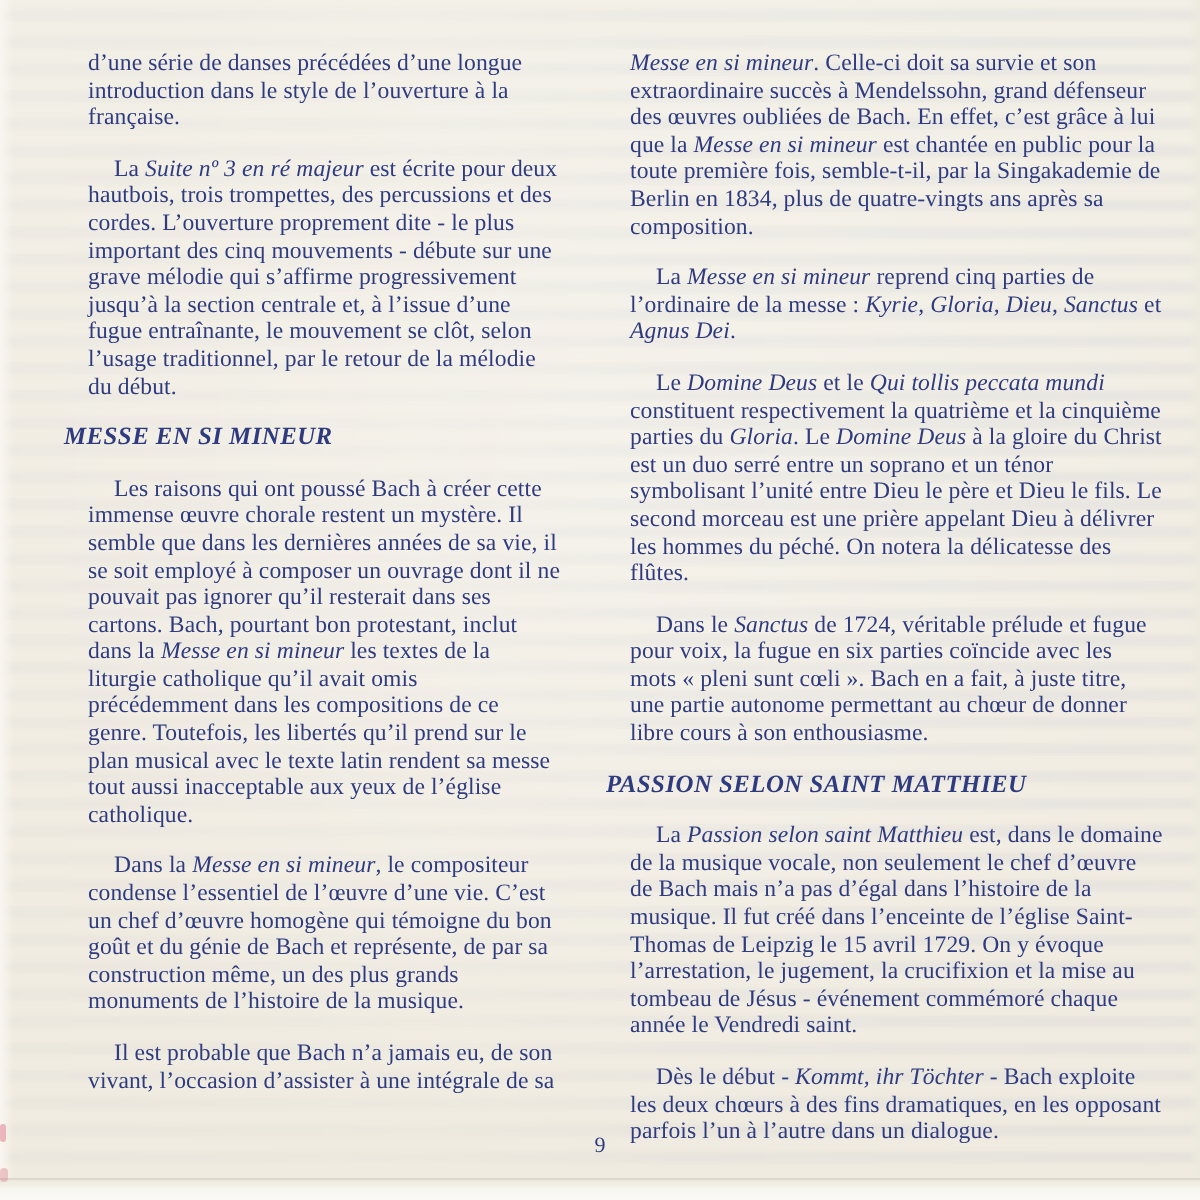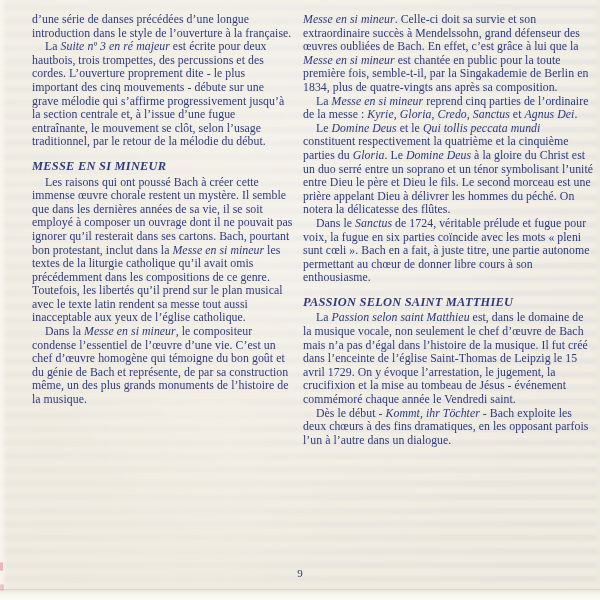--- a/index.html
+++ b/index.html
@@ -36,7 +36,7 @@
   }
   .col-left  { left: 32px;  width: 261px; }
   .col-right { left: 303px; width: 291px; }
-  .para { margin: 0; }
+  .para { margin: 12px; }
   .para.indent { text-indent: 13px; }
   .heading {
     margin: 11px 0 2px 0;

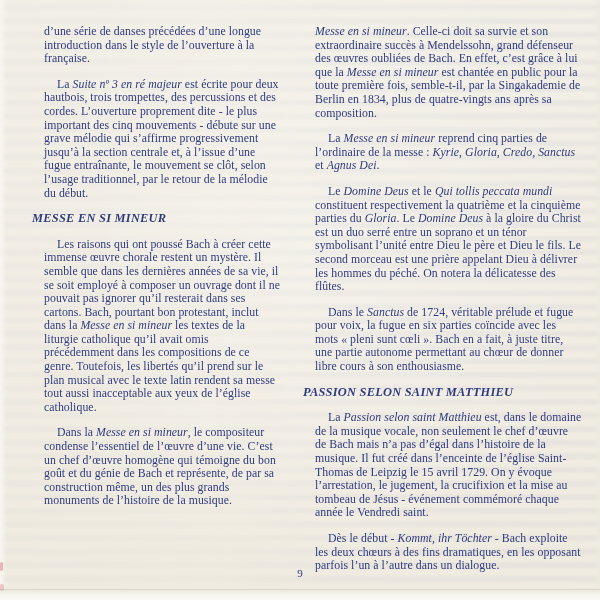--- a/index.html
+++ b/index.html
@@ -81,7 +81,7 @@
     </div>
   <div class="col col-right" id="col-right">
       <p class="para"><i>Messe en si mineur</i>. Celle-ci doit sa survie et son extraordinaire succès à Mendelssohn, grand défenseur des œuvres oubliées de Bach. En effet, c’est grâce à lui que la <i>Messe en si mineur</i> est chantée en public pour la toute première fois, semble-t-il, par la Singakademie de Berlin en 1834, plus de quatre-vingts ans après sa composition.</p>
-      <p class="para indent">La <i>Messe en si mineur</i> reprend cinq parties de l’ordinaire de la messe : <i>Kyrie</i>, <i>Gloria</i>, <i>Credo</i>, <i>Sanctus</i> et <i>Agnus Dei</i>.</p>
+      <p class="para indent">La <i>Messe en si mineur</i> reprend cinq parties de l’ordinaire de la messe : <i>Kyrie</i>, <i>Gloria</i>, <i>Dieu</i>, <i>Sanctus</i> et <i>Agnus Dei</i>.</p>
       <p class="para indent">Le <i>Domine Deus</i> et le <i>Qui tollis peccata mundi</i> constituent respectivement la quatrième et la cinquième parties du <i>Gloria</i>. Le <i>Domine Deus</i> à la gloire du Christ est un duo serré entre un soprano et un ténor symbolisant l’unité entre Dieu le père et Dieu le fils. Le second morceau est une prière appelant Dieu à délivrer les hommes du péché. On notera la délicatesse des flûtes.</p>
       <p class="para indent">Dans le <i>Sanctus</i> de 1724, véritable prélude et fugue pour voix, la fugue en six parties coïncide avec les mots « pleni sunt cœli ». Bach en a fait, à juste titre, une partie autonome permettant au chœur de donner libre cours à son enthousiasme.</p>
       <h2 class="heading">PASSION SELON SAINT MATTHIEU</h2>

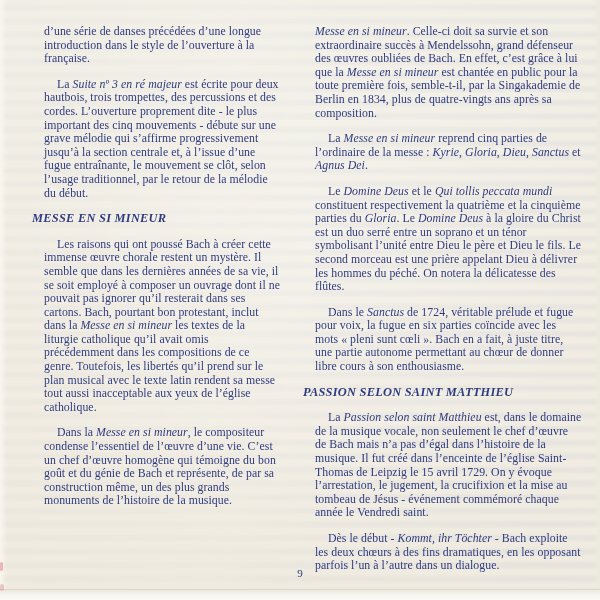--- a/index.html
+++ b/index.html
@@ -78,6 +78,7 @@
       <h2 class="heading">MESSE EN SI MINEUR</h2>
       <p class="para indent">Les raisons qui ont poussé Bach à créer cette immense œuvre chorale restent un mystère. Il semble que dans les dernières années de sa vie, il se soit employé à composer un ouvrage dont il ne pouvait pas ignorer qu’il resterait dans ses cartons. Bach, pourtant bon protestant, inclut dans la <i>Messe en si mineur</i> les textes de la liturgie catholique qu’il avait omis précédemment dans les compositions de ce genre. Toutefois, les libertés qu’il prend sur le plan musical avec le texte latin rendent sa messe tout aussi inacceptable aux yeux de l’église catholique.</p>
       <p class="para indent">Dans la <i>Messe en si mineur</i>, le compositeur condense l’essentiel de l’œuvre d’une vie. C’est un chef d’œuvre homogène qui témoigne du bon goût et du génie de Bach et représente, de par sa construction même, un des plus grands monuments de l’histoire de la musique.</p>
+      <p class="para indent">Il est probable que Bach n’a jamais eu, de son vivant, l’occasion d’assister à une intégrale de sa</p>
     </div>
   <div class="col col-right" id="col-right">
       <p class="para"><i>Messe en si mineur</i>. Celle-ci doit sa survie et son extraordinaire succès à Mendelssohn, grand défenseur des œuvres oubliées de Bach. En effet, c’est grâce à lui que la <i>Messe en si mineur</i> est chantée en public pour la toute première fois, semble-t-il, par la Singakademie de Berlin en 1834, plus de quatre-vingts ans après sa composition.</p>

